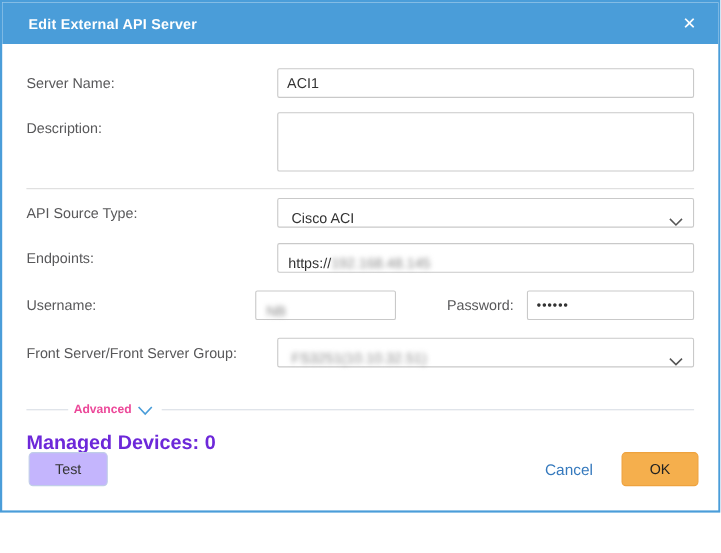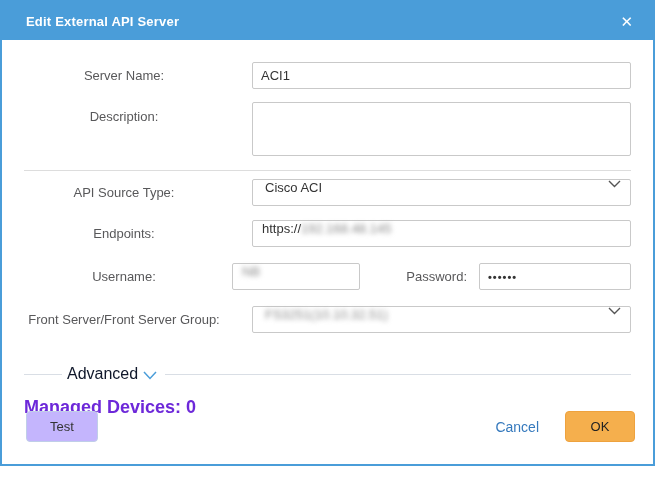--- a/index.html
+++ b/index.html
@@ -46,7 +46,7 @@
   .field-label {
     width: 208px;
     flex-shrink: 0;
-    text-align: center;
+    text-align: left;
     padding-right: 8px;
     color: #58585a;
     font-size: 13px;

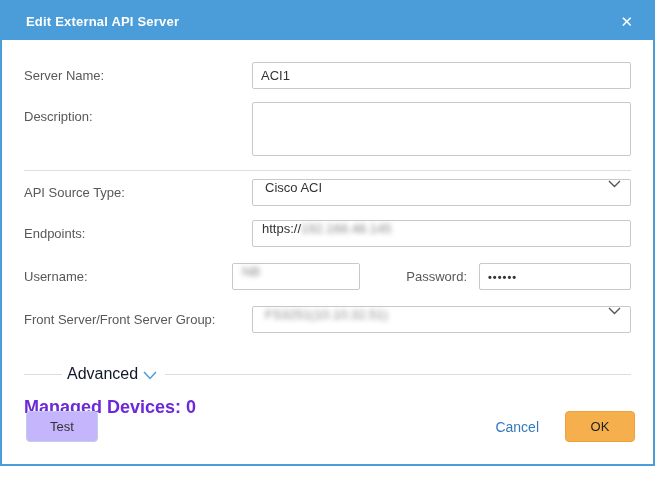--- a/index.html
+++ b/index.html
@@ -72,7 +72,7 @@
   }
   .fake-input {
     display: flex;
-    align-items: flex-start;
+    align-items: flex-end;
     width: 100%;
     height: 27px;
     border: 1px solid #c9c9c9;

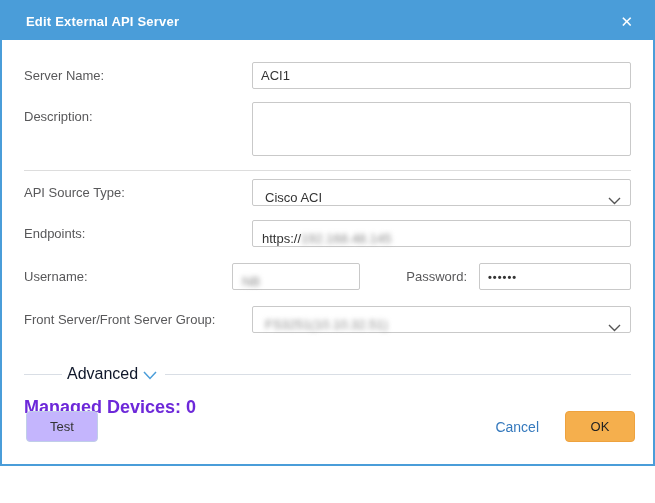--- a/index.html
+++ b/index.html
@@ -120,9 +120,9 @@
   .adv-line.short { width: 38px; }
   .adv-line.long { flex: 1; }
   .advanced-label {
-    font-size: 16px;
-    font-weight: normal;
-    color: #0f172a;
+    font-size: 11px;
+    font-weight: bold;
+    color: #ec4899;
     margin: 0 3px 0 5px;
     cursor: pointer;
   }

